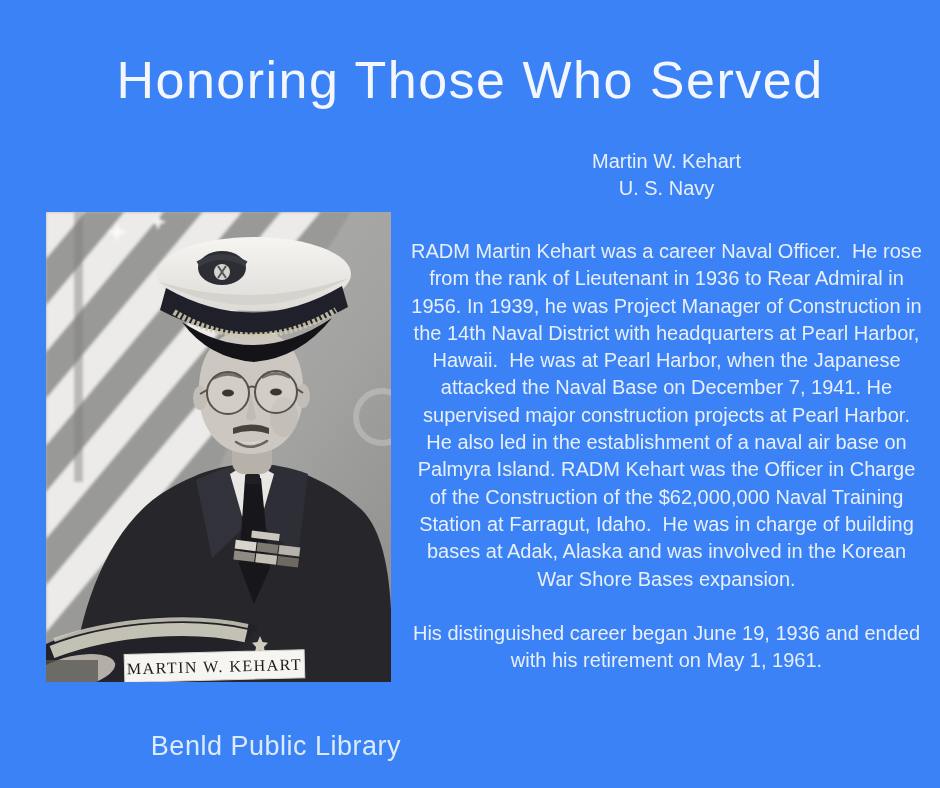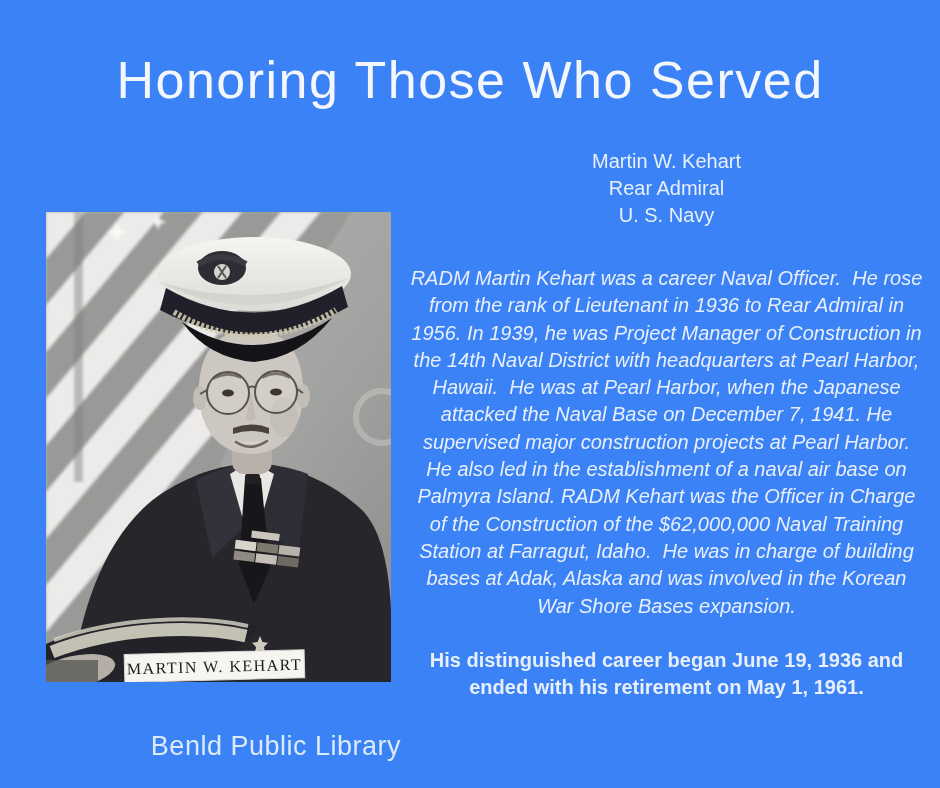--- a/index.html
+++ b/index.html
@@ -182,7 +182,6 @@
   <div class="bio-column">
     <div class="honoree-block">
       <div>Martin W. Kehart</div>
-      <div>Rear Admiral</div>
       <div>U. S. Navy</div>
     </div>
     <p class="bio-paragraph first">RADM Martin Kehart was a career Naval Officer.  He rose from the rank of Lieutenant in 1936 to Rear Admiral in 1956. In 1939, he was Project Manager of Construction in the 14th Naval District with headquarters at Pearl Harbor, Hawaii.  He was at Pearl Harbor, when the Japanese attacked the Naval Base on December 7, 1941. He supervised major construction projects at Pearl Harbor. He also led in the establishment of a naval air base on Palmyra Island. RADM Kehart was the Officer in Charge of the Construction of the $62,000,000 Naval Training Station at Farragut, Idaho.  He was in charge of building bases at Adak, Alaska and was involved in the Korean War Shore Bases expansion.</p>

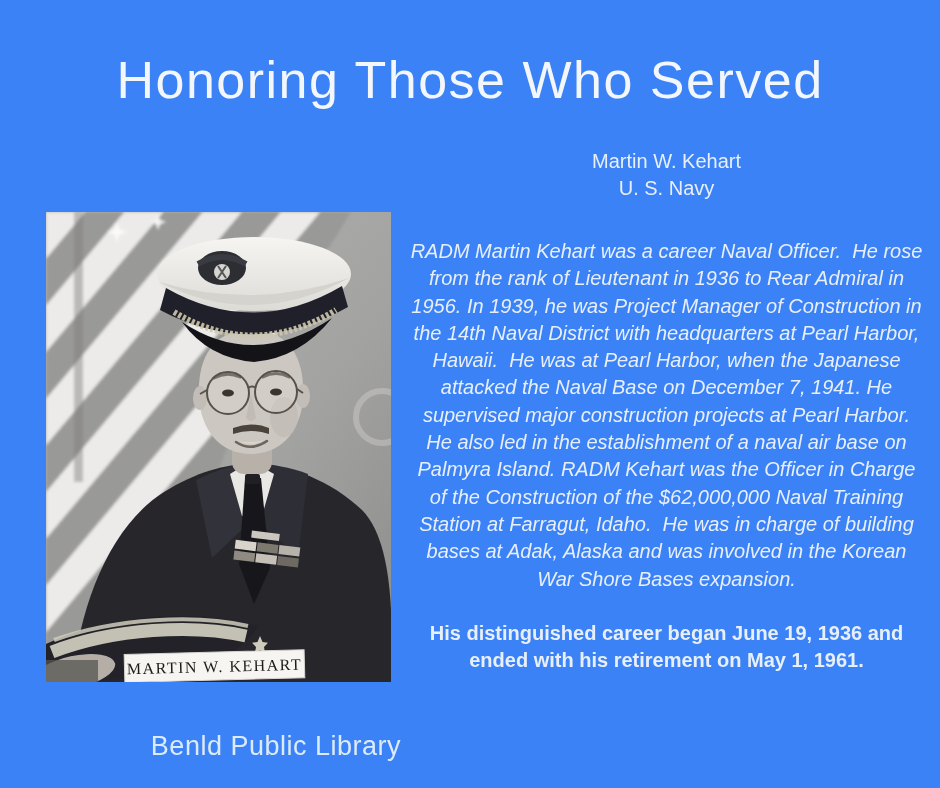--- a/index.html
+++ b/index.html
@@ -61,7 +61,7 @@
     white-space: pre-wrap;
     color: #e7effa;
   }
-  .bio-paragraph.first { margin-top: 36px; font-style: italic; }
+  .bio-paragraph.first { margin-top: 36px; }
   .bio-paragraph.second { margin-top: 27px; font-weight: bold; }
 </style>
 </head>

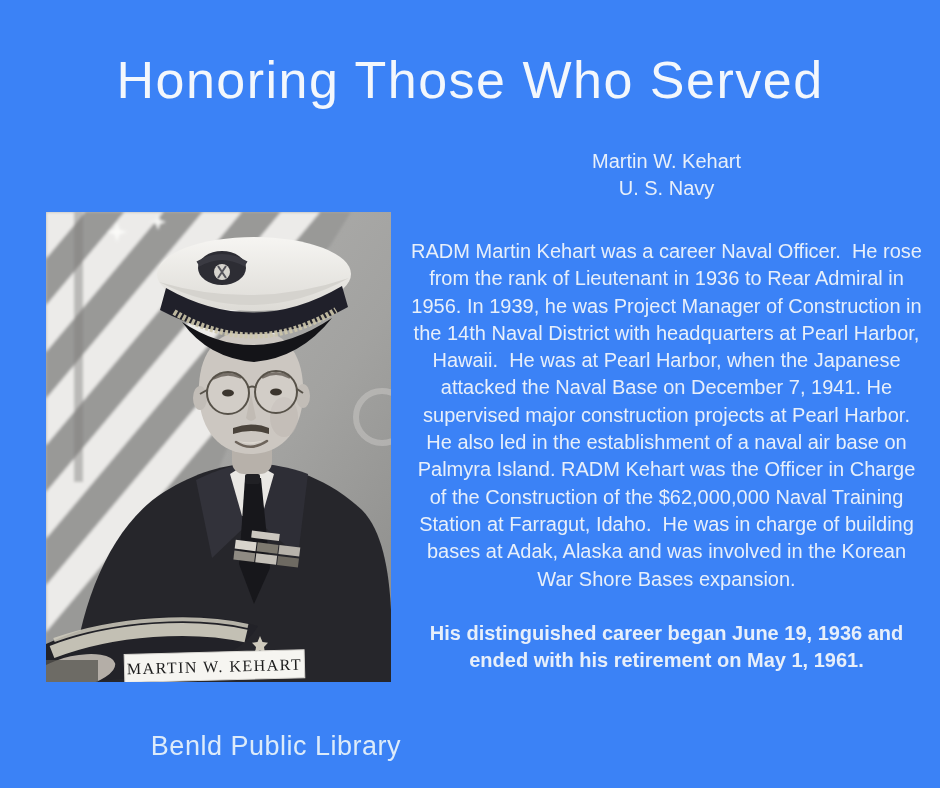--- a/index.html
+++ b/index.html
@@ -62,7 +62,7 @@
     color: #e7effa;
   }
   .bio-paragraph.first { margin-top: 36px; }
-  .bio-paragraph.second { margin-top: 27px; font-weight: bold; }
+  .bio-paragraph.second { margin-top: 27px; }
 </style>
 </head>
 <body>

